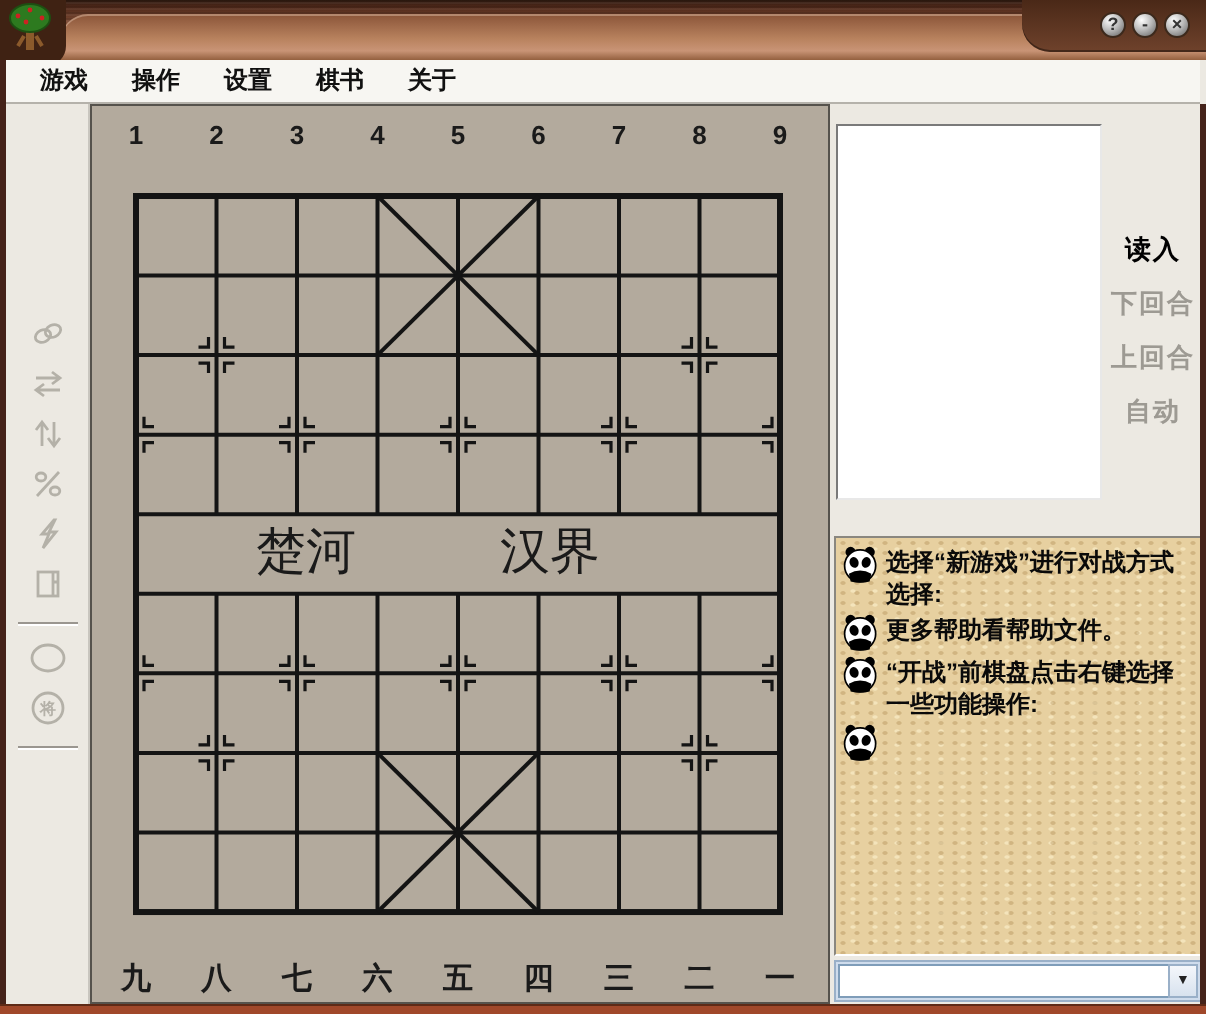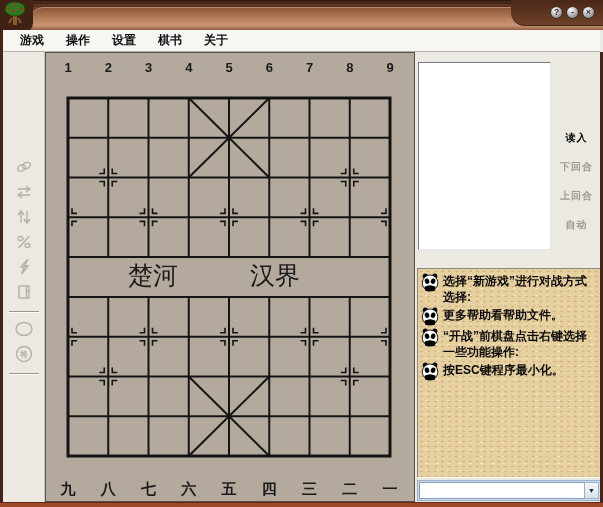--- a/index.html
+++ b/index.html
@@ -75,7 +75,7 @@
     overflow:auto;
   }
   .nav-col{position:absolute;left:138px;top:64px;width:47px;text-align:center;}
-  .nav-btn{font-size:10px;font-weight:bold;color:#000;margin-bottom:9px;cursor:default;letter-spacing:1px;margin-top:15px;}
+  .nav-btn{font-size:13px;font-weight:bold;color:#000;margin-bottom:9px;cursor:default;letter-spacing:1px;}
   .nav-btn.disabled{color:#9d9a93;font-weight:bold;}
   .tips-panel{
     position:absolute;left:2px;top:216px;width:184px;height:210px;

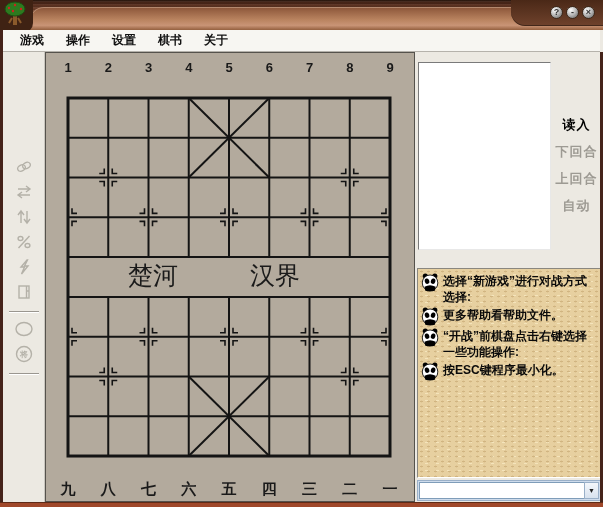--- a/index.html
+++ b/index.html
@@ -342,7 +342,7 @@
     <ellipse cx="14" cy="9.5" rx="2.6" ry="3.2" fill="#000" transform="rotate(18 14 9.5)"></ellipse>
     <path d="M4 16 Q10.5 12.5 17 16 L16 20.5 Q10.5 22 5 20.5 Z" fill="#000"></path>
   </svg>
-<span>按ESC键程序最小化。</span></div>
+</div>
       </div>
     <div class="combo">
       <input class="combo-field" value="" style="">

